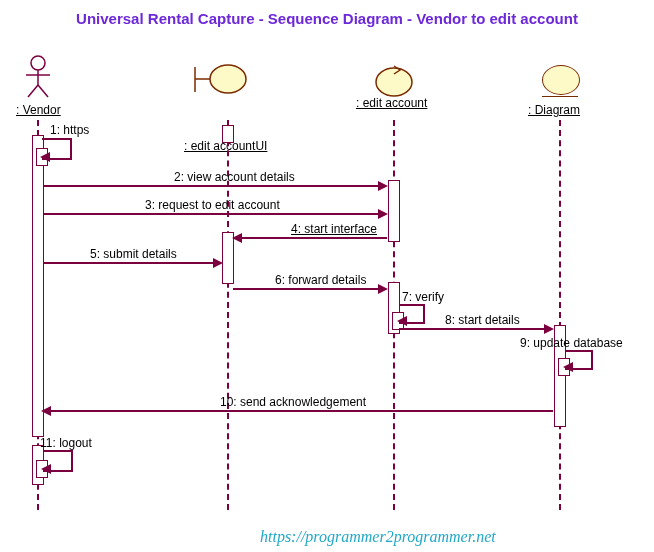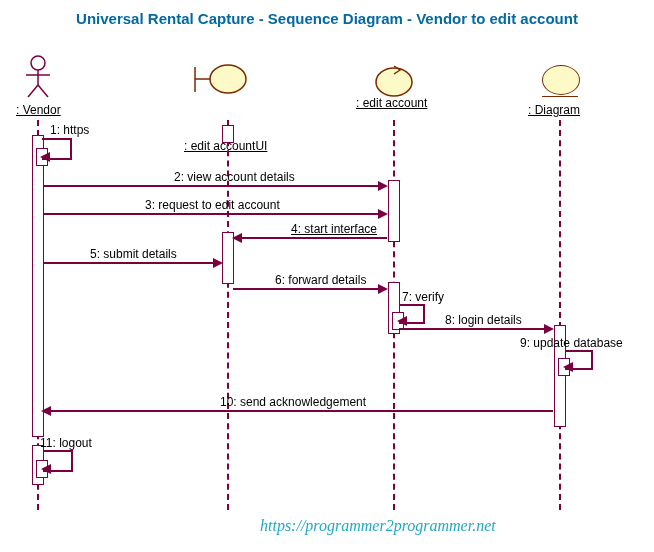--- a/index.html
+++ b/index.html
@@ -20,7 +20,7 @@
     text-align: center;
     font-weight: bold;
     font-size: 15px;
-    color: #0369a1;
+    color: #6d28d9;
   }
   .actor-head { position: absolute; }
   .actor-label {

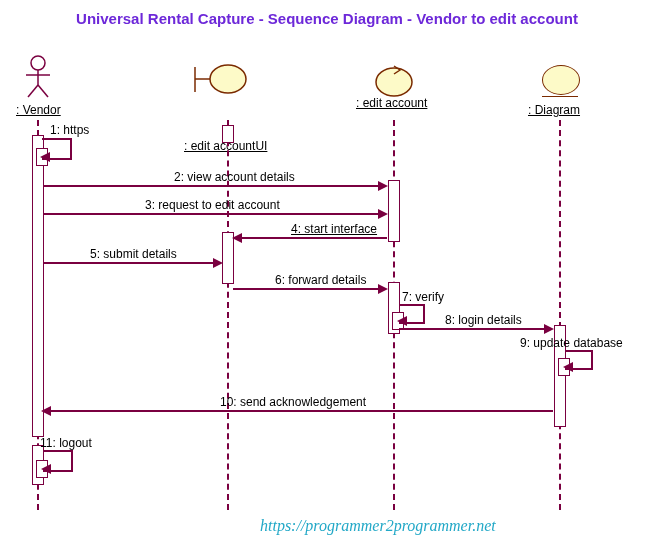--- a/index.html
+++ b/index.html
@@ -164,7 +164,7 @@
 
 <div class="arrow-line" style="left:399px; top:328px; width:153px;"></div>
 <div class="arrow-head-r" style="left:544px; top:324px;"></div>
-<div class="msg-label" style="left:445px; top:313px;">8: login details</div>
+<div class="msg-label" style="left:445px; top:313px;">8: start details</div>
 
 <div class="self-arrow" style="left:565px; top:350px; width:26px; height:16px;"></div>
 <div class="arrow-head-l" style="left:563px; top:362px;"></div>

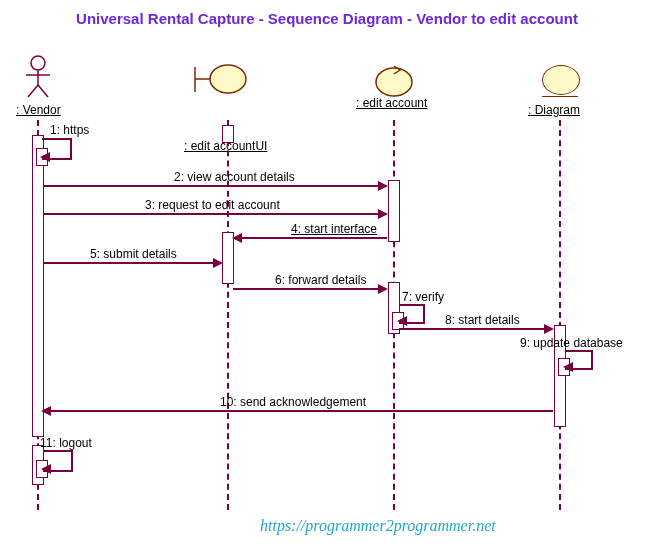--- a/index.html
+++ b/index.html
@@ -178,6 +178,6 @@
 <div class="arrow-head-l" style="left:41px; top:464px;"></div>
 <div class="msg-label" style="left:40px; top:436px;">11: logout</div>
 
-<div class="watermark" style="left:260px; top:517px;text-align:right;">https://programmer2programmer.net</div>
+<div class="watermark" style="left:260px; top:528px;text-align:right;">https://programmer2programmer.net</div>
 
 </body></html>

